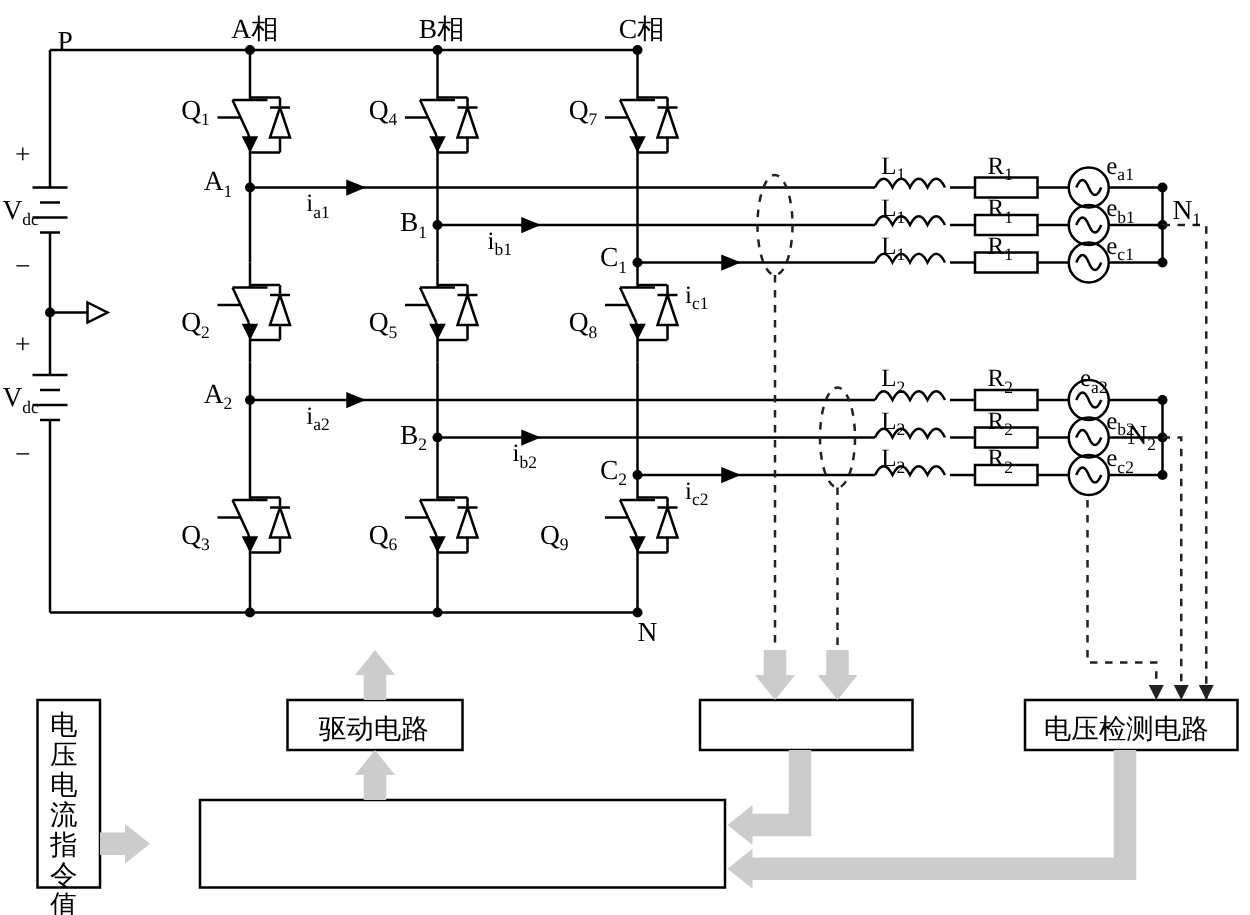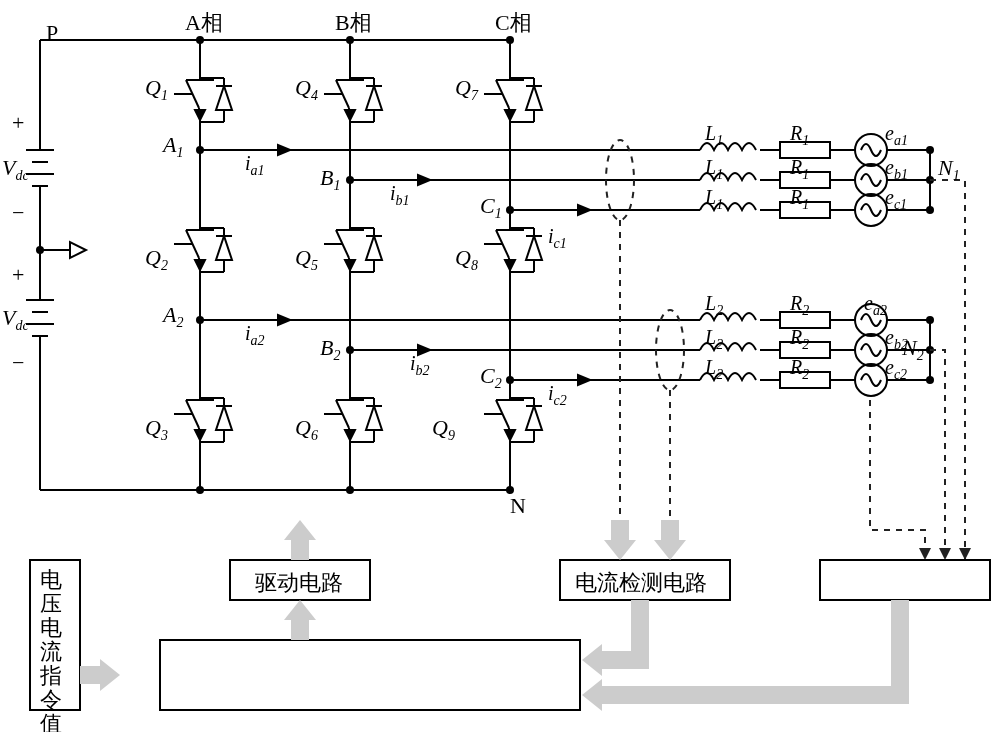--- a/index.html
+++ b/index.html
@@ -9,7 +9,7 @@
   .thinf{stroke:#000;stroke-width:2;fill:#000}
   .dash{stroke:#222;stroke-width:2;fill:none;stroke-dasharray:6 6}
   .box{stroke:#000;stroke-width:2;fill:#fff}
-  .lbl{position:absolute;font-size:22px;font-style:italic}
+  .lbl{position:absolute;font-size:22px;}
   .lbl sub{font-size:14px;vertical-align:sub}
   .plain{font-style:normal}
   .cn{font-family:"SimSun","Songti SC",serif;font-style:normal;font-size:22px}

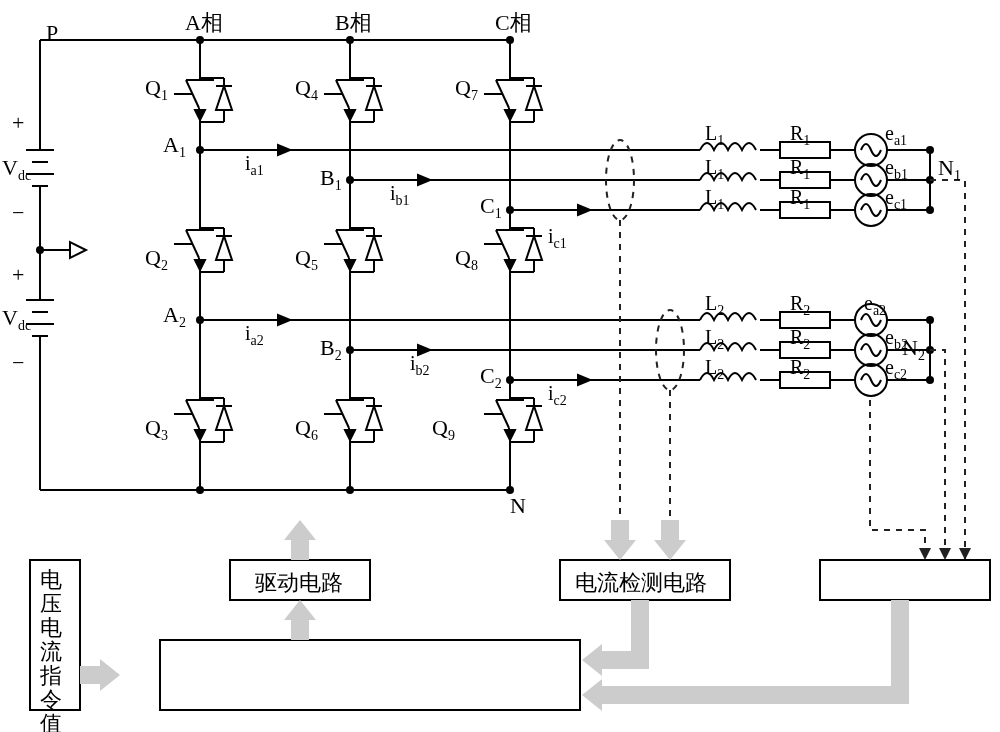--- a/index.html
+++ b/index.html
@@ -301,7 +301,6 @@
 <div class="lbl" style="left:902px;top:335px"><span>N</span><sub>2</sub></div>
 
 <div class="lbl cn" style="left:255px;top:568px">驱动电路</div>
-<div class="lbl cn" style="left:575px;top:568px">电流检测电路</div>
 <div class="lbl cn" style="left:40px;top:568px;width:30px;line-height:24px">电压电流指令值</div>
 
 </div>

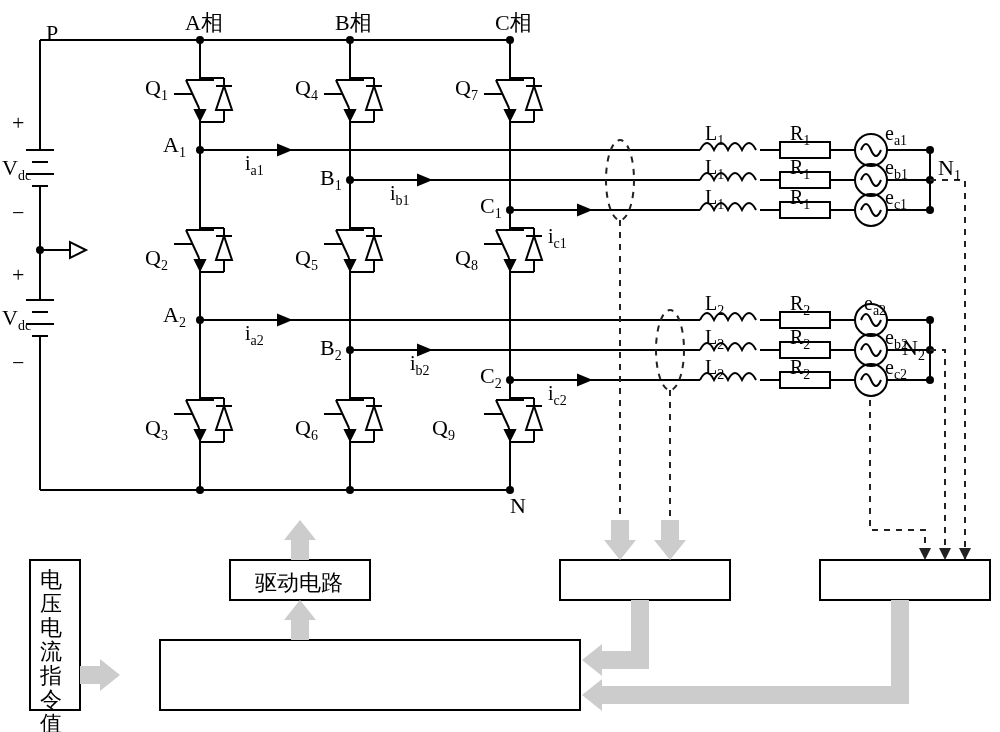--- a/index.html
+++ b/index.html
@@ -301,6 +301,7 @@
 <div class="lbl" style="left:902px;top:335px"><span>N</span><sub>2</sub></div>
 
 <div class="lbl cn" style="left:255px;top:568px">驱动电路</div>
+<div class="lbl cn" style="left:835px;top:568px">电压检测电路</div>
 <div class="lbl cn" style="left:40px;top:568px;width:30px;line-height:24px">电压电流指令值</div>
 
 </div>

